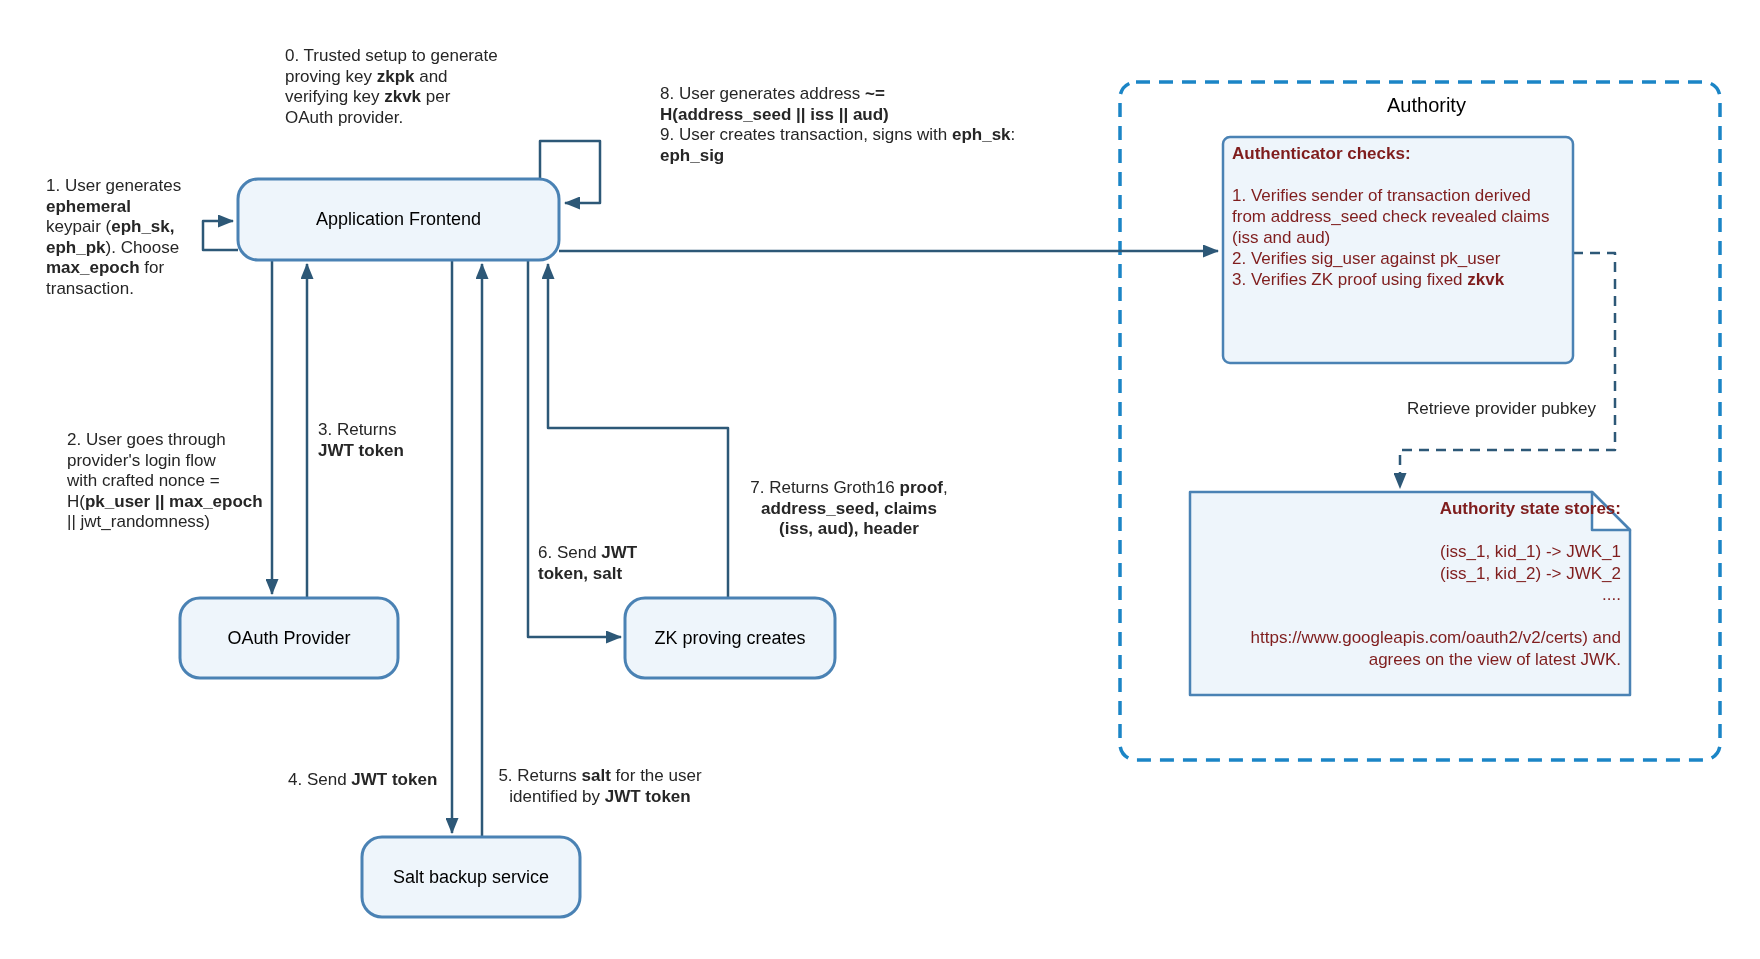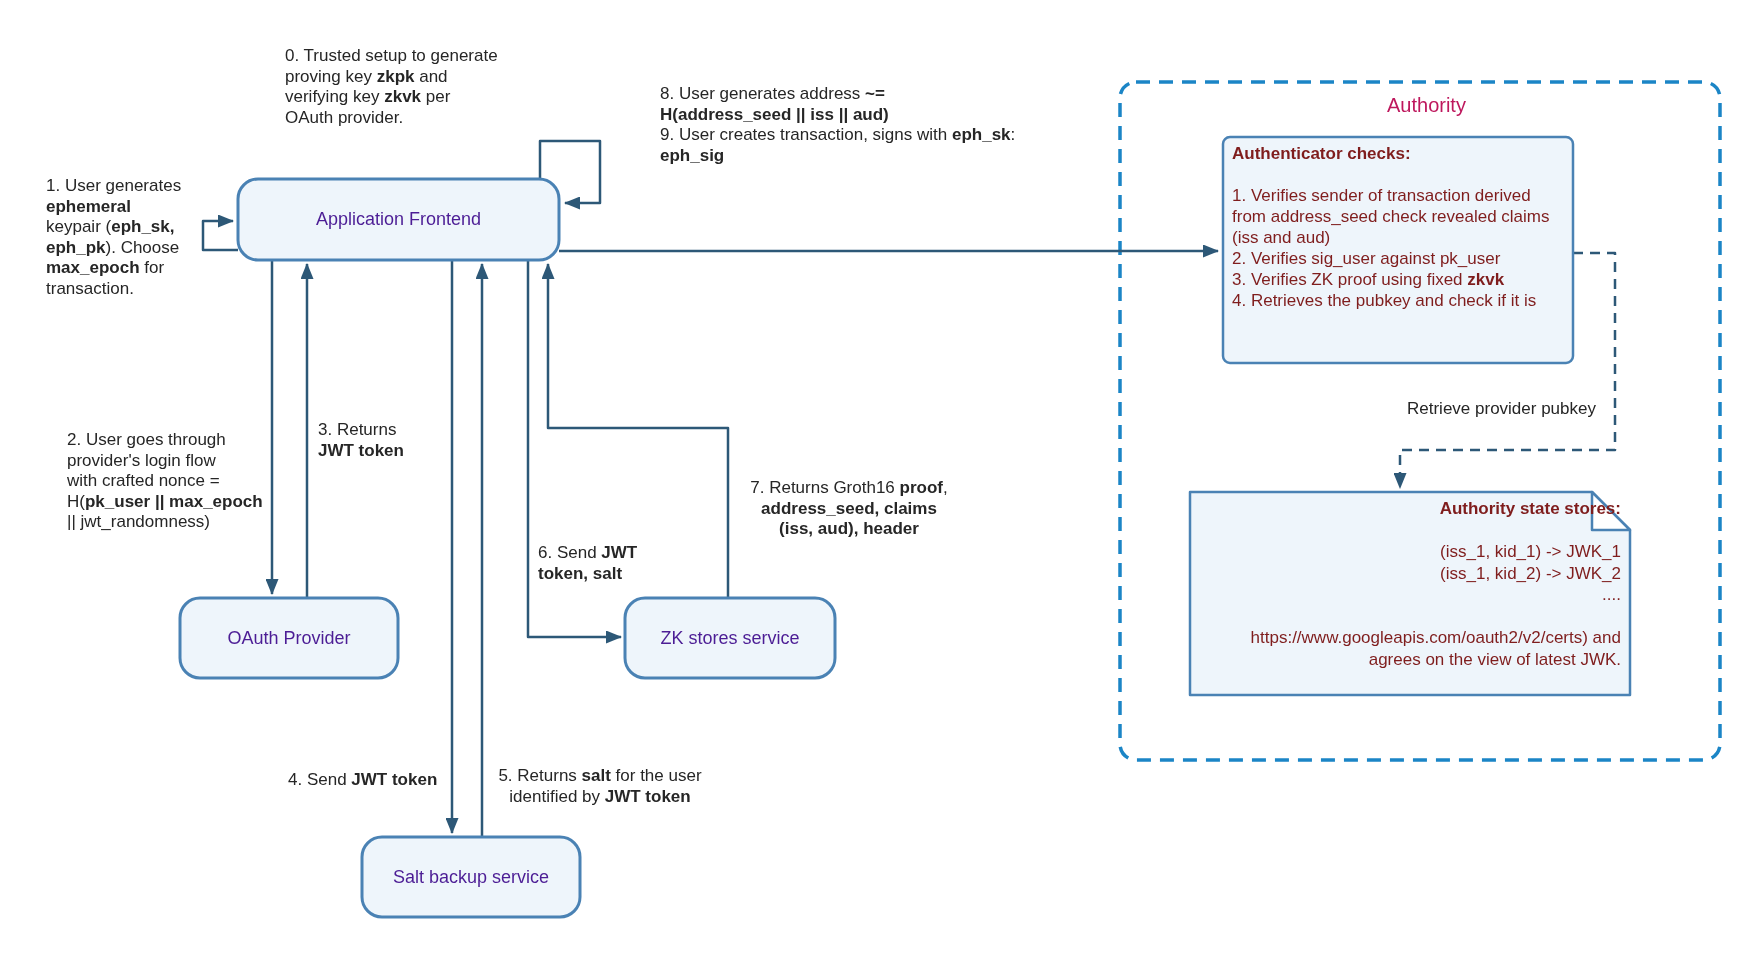--- a/index.html
+++ b/index.html
@@ -11,7 +11,7 @@
   .ann{position:absolute;font-size:17px;line-height:20.5px;white-space:nowrap;color:#262626;}
   .ann.center{text-align:center;}
   .boxtext{position:absolute;font-size:17px;line-height:21px;white-space:nowrap;color:#7f1d1d;}
-  .authority-title{position:absolute;font-size:20px;color:#be185d;}
+  .authority-title{position:absolute;font-size:20px;color:#000000;}
   b{font-weight:700;}
   .ln{min-height:1em;}
 </style>

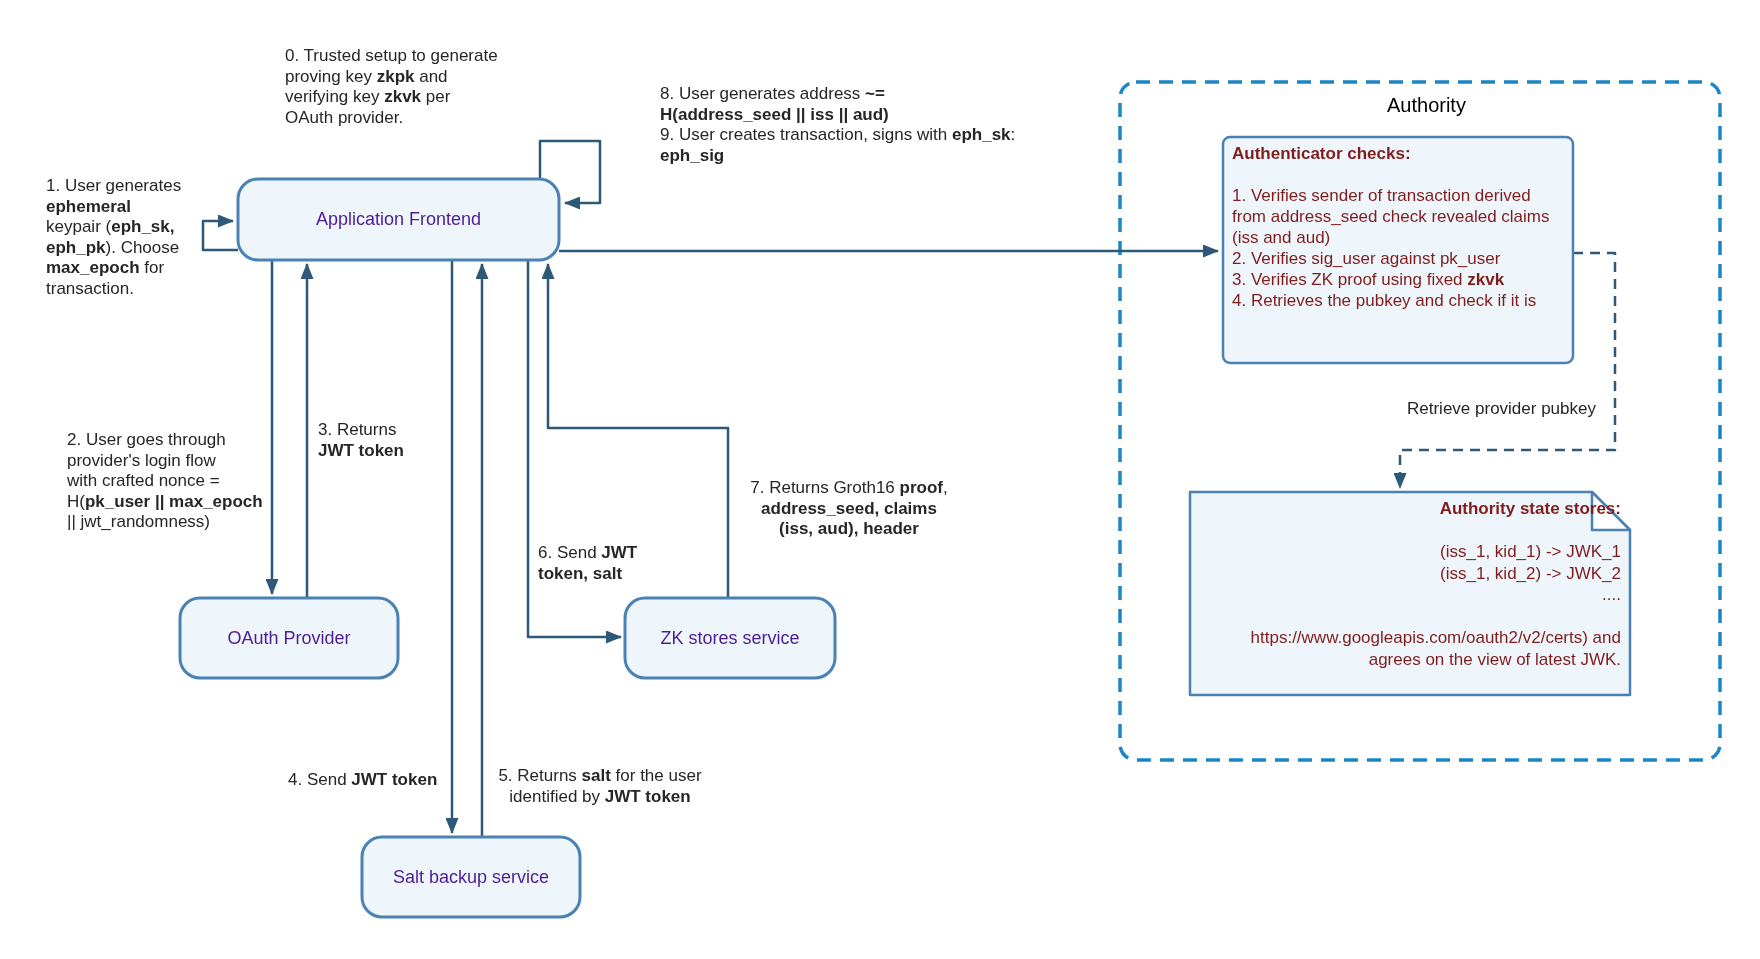--- a/index.html
+++ b/index.html
@@ -7,7 +7,7 @@
         font-family:"Liberation Sans",sans-serif;color:#262626;}
   .shapes{position:absolute;left:0;top:0;width:1760px;height:959px;}
   .node-label{position:absolute;display:flex;align-items:center;justify-content:center;
-              font-size:18px;color:#4c1d95;}
+              font-size:18px;color:#000000;}
   .ann{position:absolute;font-size:17px;line-height:20.5px;white-space:nowrap;color:#262626;}
   .ann.center{text-align:center;}
   .boxtext{position:absolute;font-size:17px;line-height:21px;white-space:nowrap;color:#7f1d1d;}

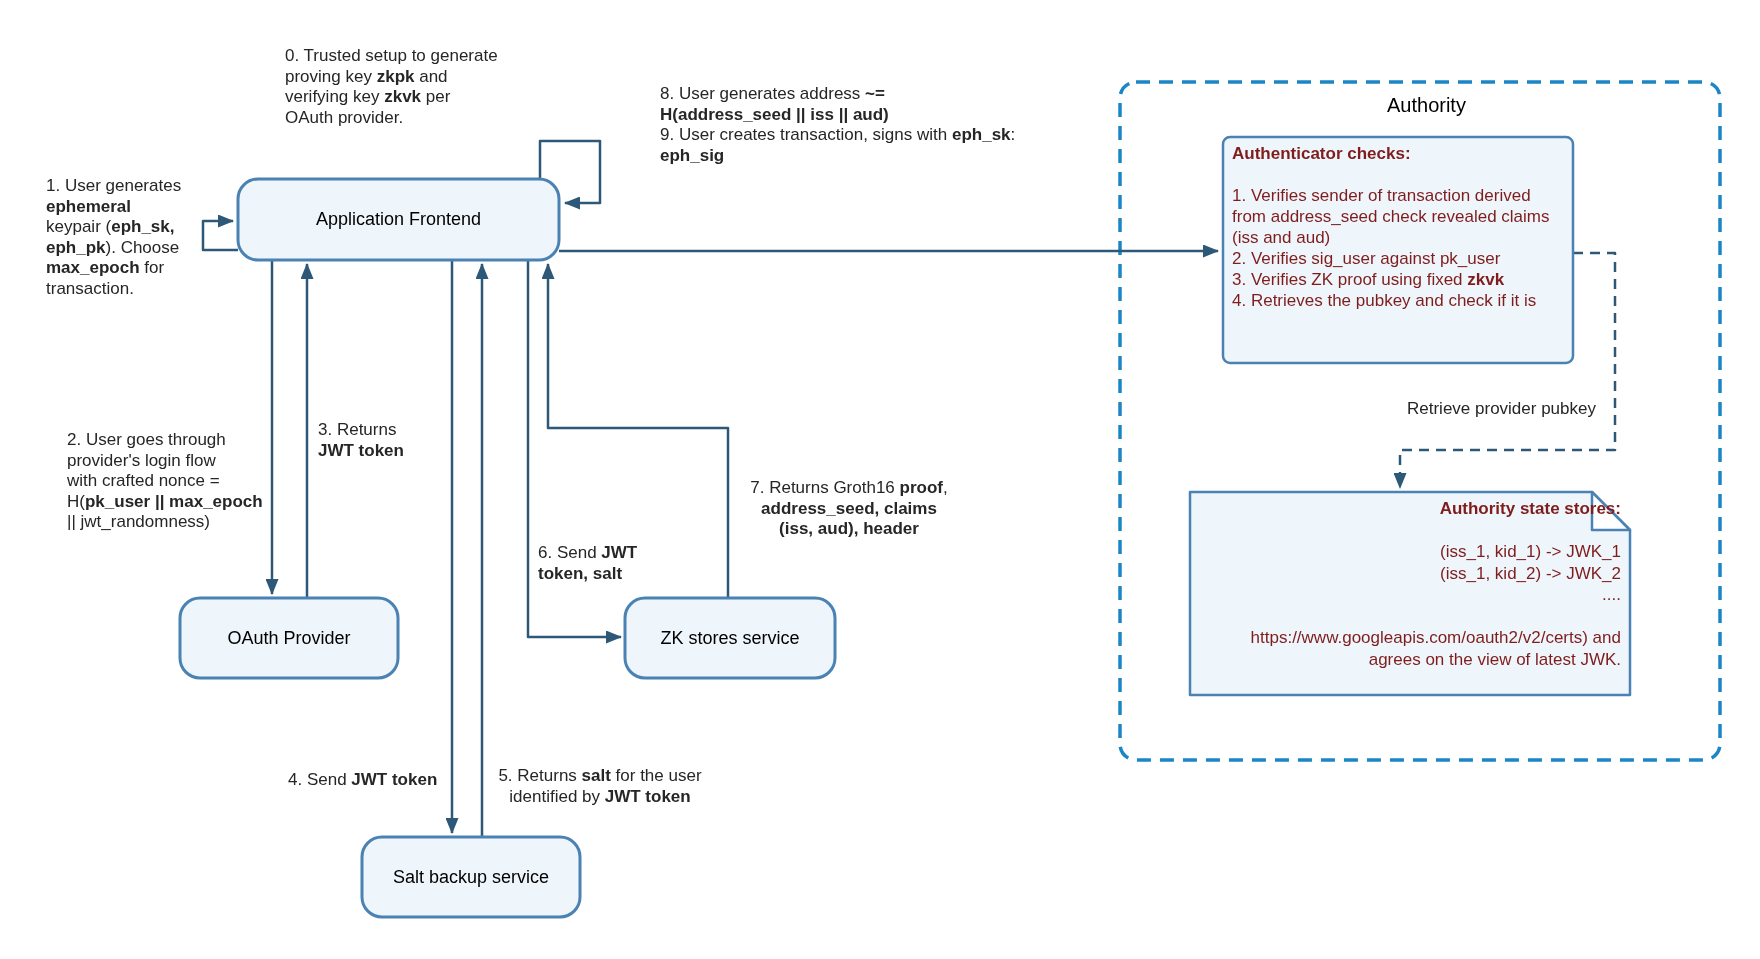--- a/index.html
+++ b/index.html
@@ -64,7 +64,6 @@
       <div class="ln"><span>(iss and aud)</span></div>
       <div class="ln"><span>2. Verifies sig_user against pk_user</span></div>
       <div class="ln"><span>3. Verifies ZK proof using fixed </span><b>zkvk</b></div>
-      <div class="ln"><span>4. Retrieves the pubkey and check if it is</span></div>
     </div>
   <div class="boxtext" style="left:1201px;top:498px;width:420px;line-height:21.5px;text-align:right;">
       <div class="ln"><b>Authority state stores:</b></div>

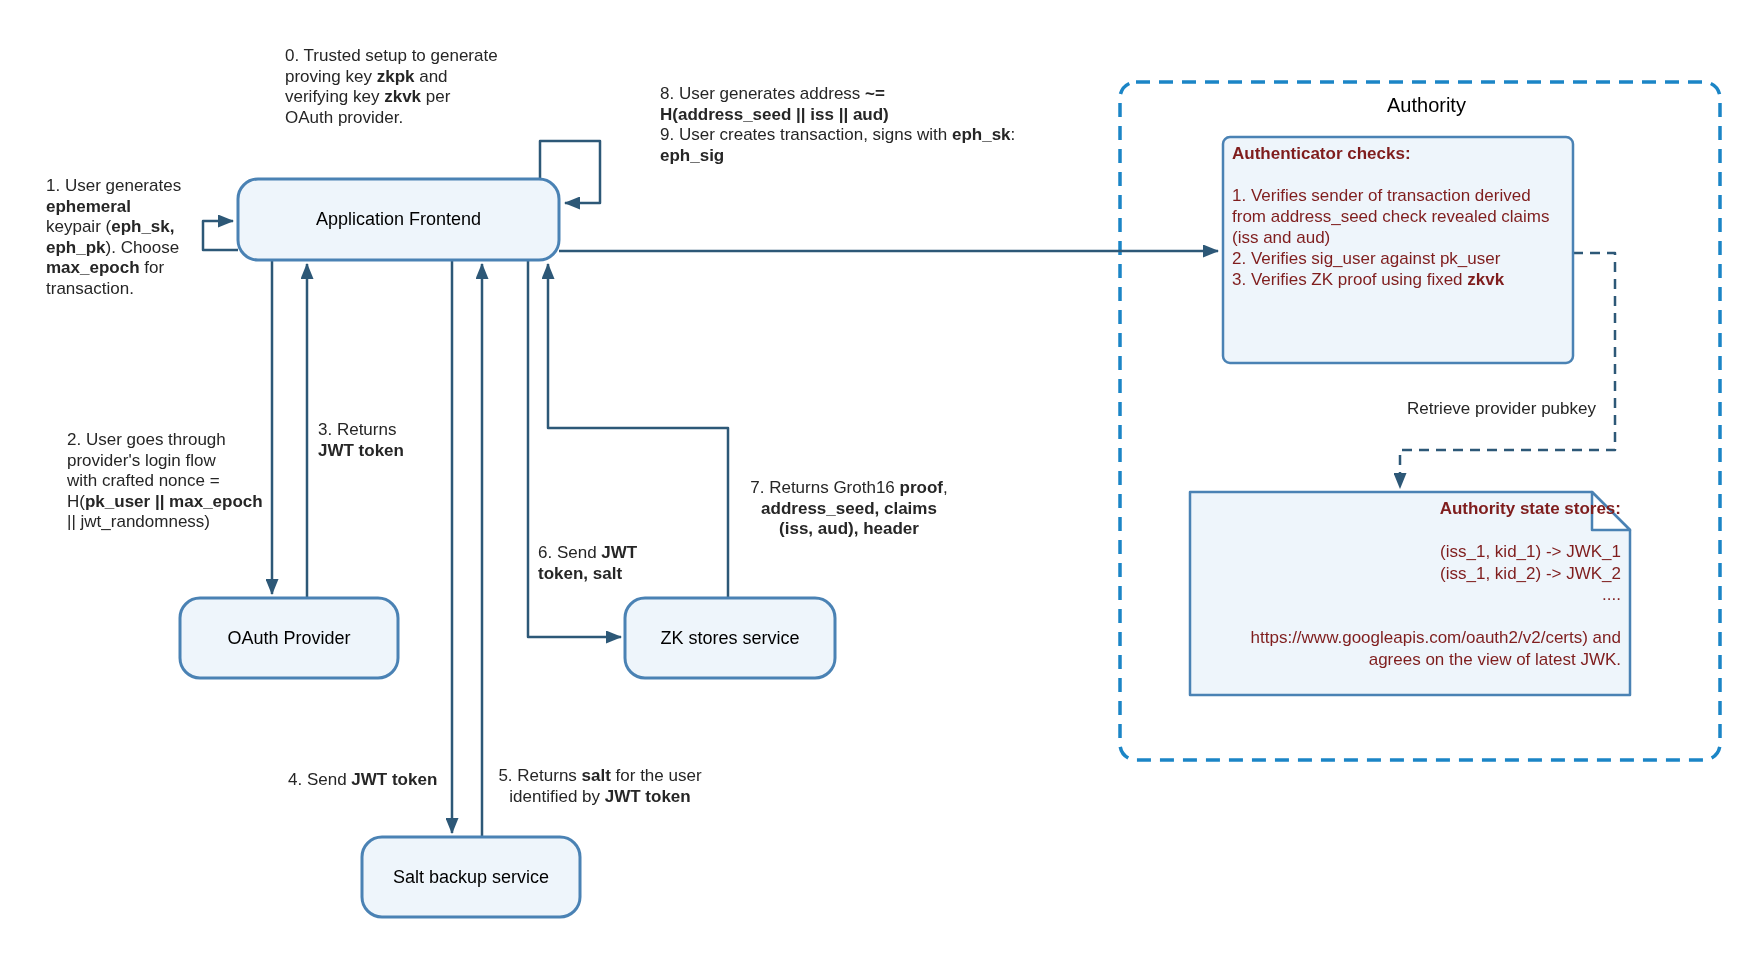--- a/index.html
+++ b/index.html
@@ -51,7 +51,7 @@
 
   <div class="node-label" style="left:238px;top:179px;width:321px;height:81px;">Application Frontend</div>
   <div class="node-label" style="left:180px;top:598px;width:218px;height:80px;">OAuth Provider</div>
-  <div class="node-label" style="left:625px;top:598px;width:210px;height:80px;">ZK stores service</div>
+  <div class="node-label" style="left:625px;top:598px;width:210px;height:80px;">ZK proving creates</div>
   <div class="node-label" style="left:362px;top:837px;width:218px;height:80px;">Salt backup service</div>
 
   <div class="authority-title" style="left:1387px;top:94px;">Authority</div>

